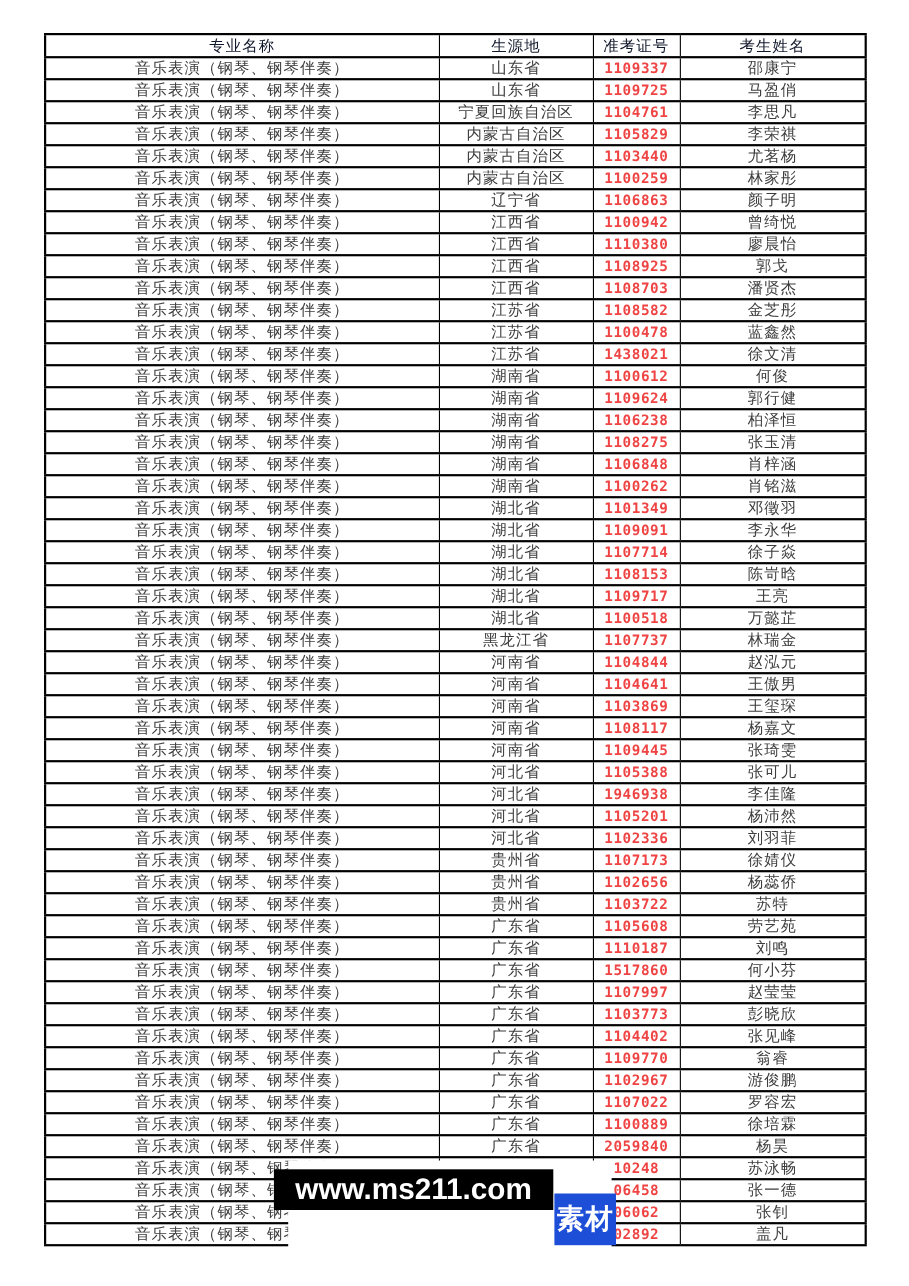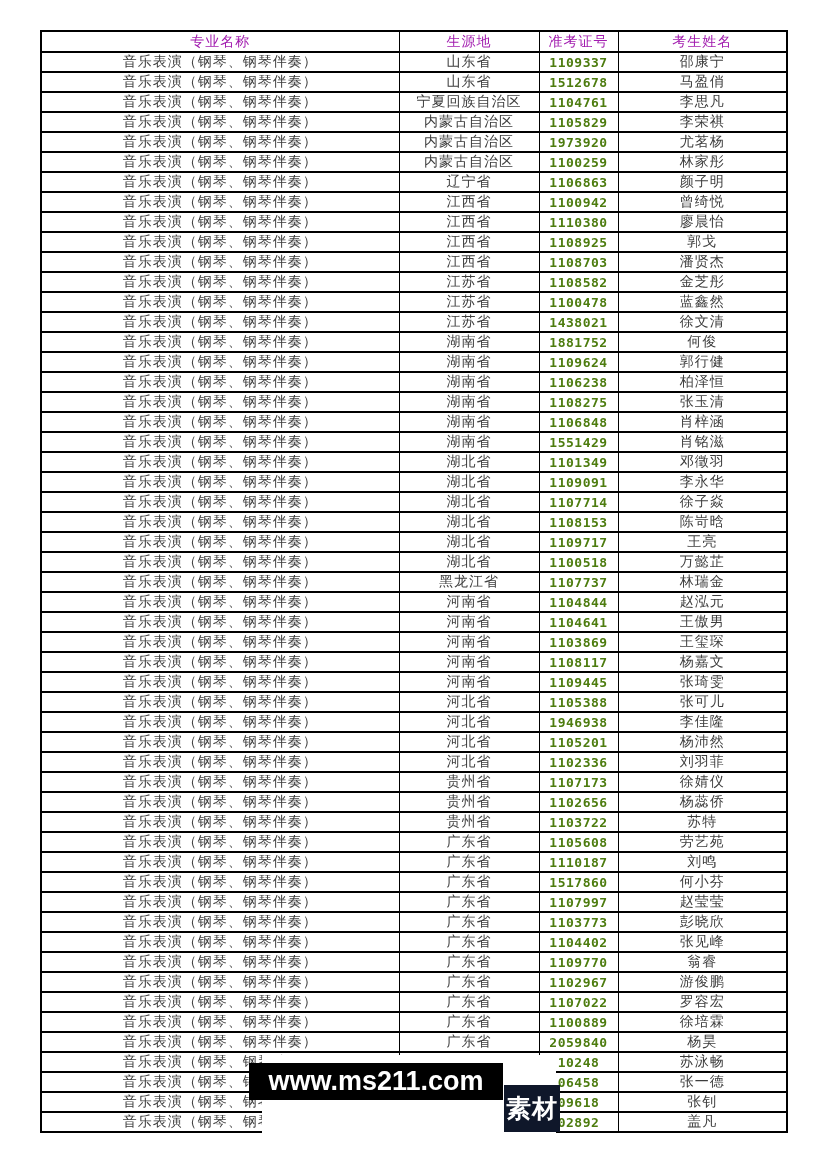--- a/index.html
+++ b/index.html
@@ -33,7 +33,7 @@
     height: 19px;
     font-size: 14px;
     font-weight: normal;
-    color: #a21caf;
+    color: #0f172a;
     letter-spacing: 1px;
   }
   .roster td { height: 16.35px; }

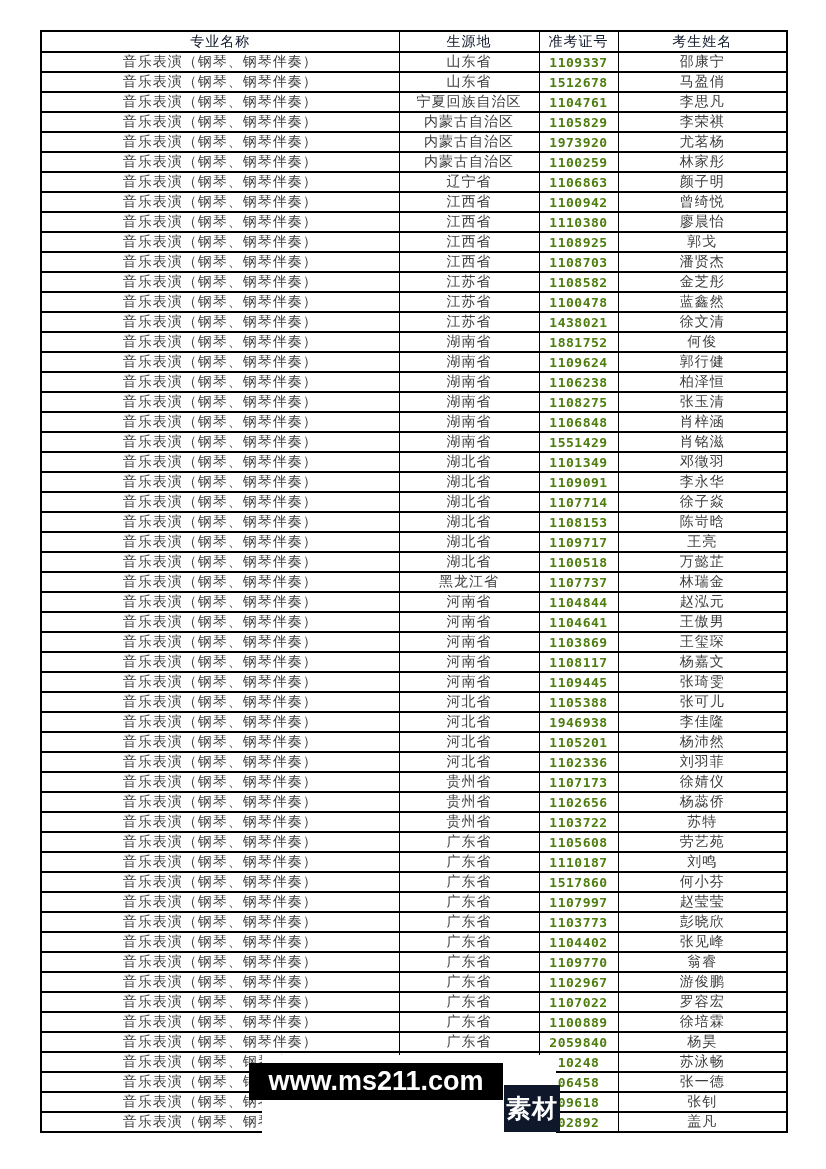--- a/index.html
+++ b/index.html
@@ -46,7 +46,7 @@
     font-family: "DejaVu Sans Mono", monospace;
     font-size: 13px;
     font-weight: bold;
-    color: #4d7c0f;
+    color: #ef4444;
     letter-spacing: 0.5px;
   }
   .col-major { width: 358px; }

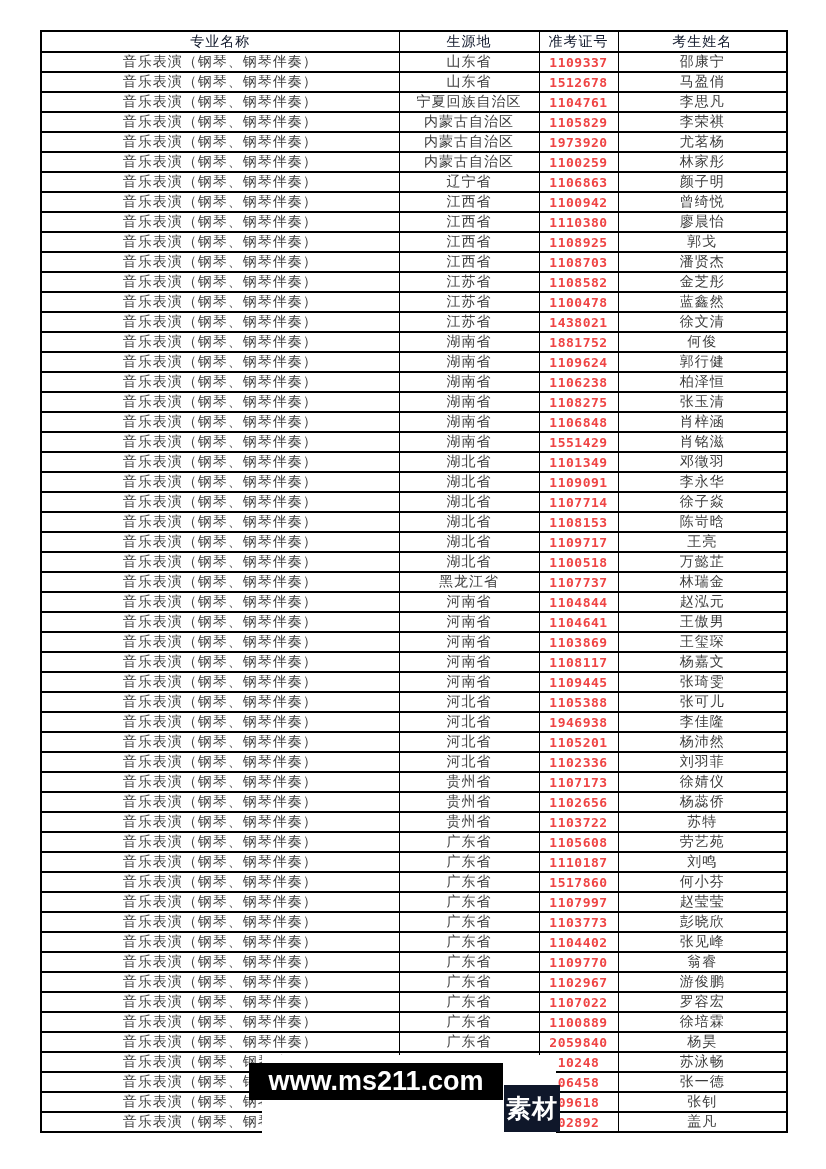--- a/index.html
+++ b/index.html
@@ -126,7 +126,7 @@
   <tr>
     <td class="cell-cn">音乐表演（钢琴、钢琴伴奏）</td>
     <td class="cell-cn">山东省</td>
-    <td class="cell-num">1512678</td>
+    <td class="cell-num">1109725</td>
     <td class="cell-cn">马盈俏</td>
   </tr>
 

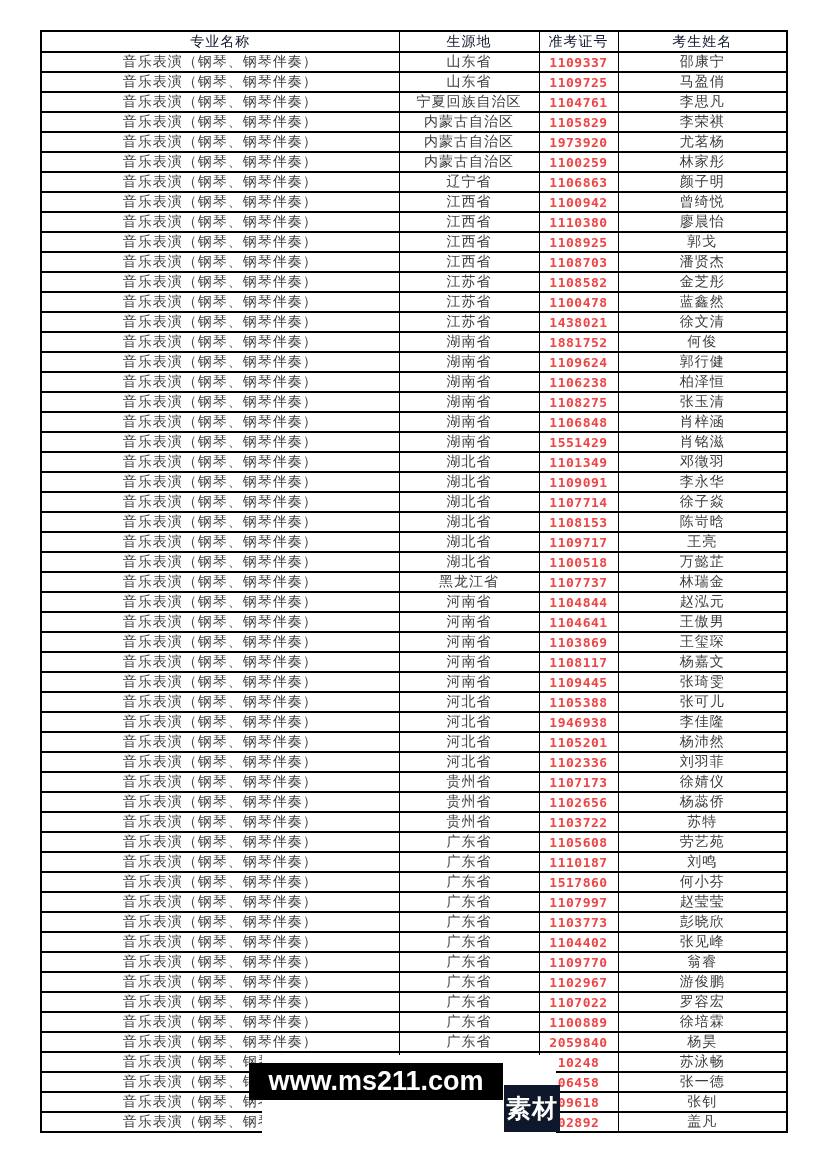--- a/index.html
+++ b/index.html
@@ -147,7 +147,7 @@
   <tr>
     <td class="cell-cn">音乐表演（钢琴、钢琴伴奏）</td>
     <td class="cell-cn">内蒙古自治区</td>
-    <td class="cell-num">1973920</td>
+    <td class="cell-num">1103440</td>
     <td class="cell-cn">尤茗杨</td>
   </tr>
 

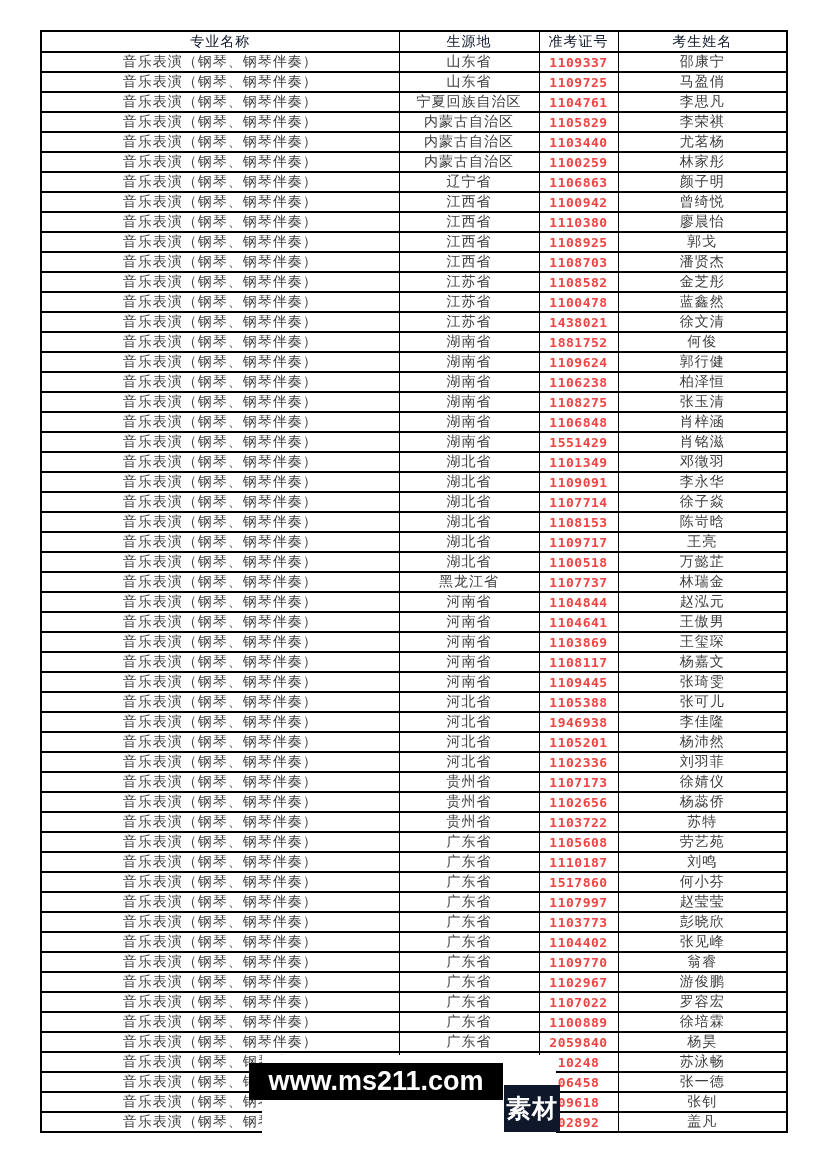--- a/index.html
+++ b/index.html
@@ -217,7 +217,7 @@
   <tr>
     <td class="cell-cn">音乐表演（钢琴、钢琴伴奏）</td>
     <td class="cell-cn">湖南省</td>
-    <td class="cell-num">1881752</td>
+    <td class="cell-num">1100612</td>
     <td class="cell-cn">何俊</td>
   </tr>
 

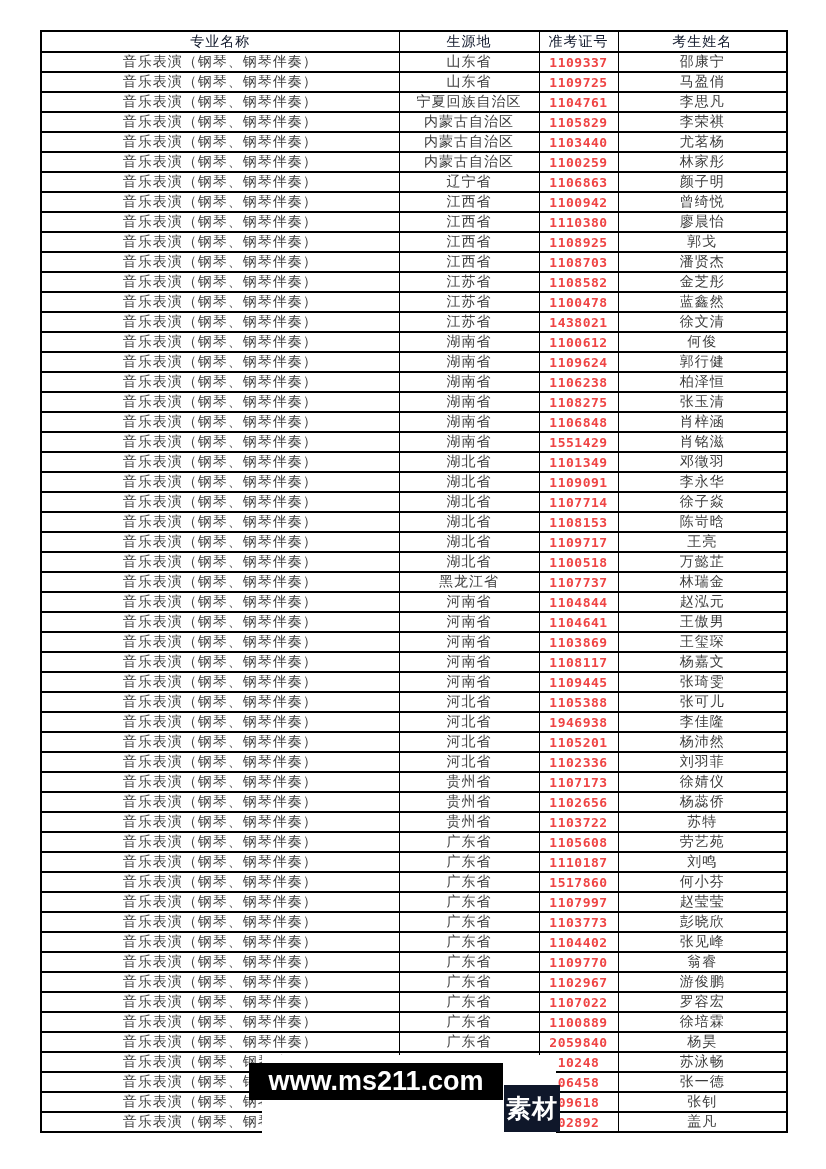--- a/index.html
+++ b/index.html
@@ -252,7 +252,7 @@
   <tr>
     <td class="cell-cn">音乐表演（钢琴、钢琴伴奏）</td>
     <td class="cell-cn">湖南省</td>
-    <td class="cell-num">1551429</td>
+    <td class="cell-num">1100262</td>
     <td class="cell-cn">肖铭滋</td>
   </tr>
 

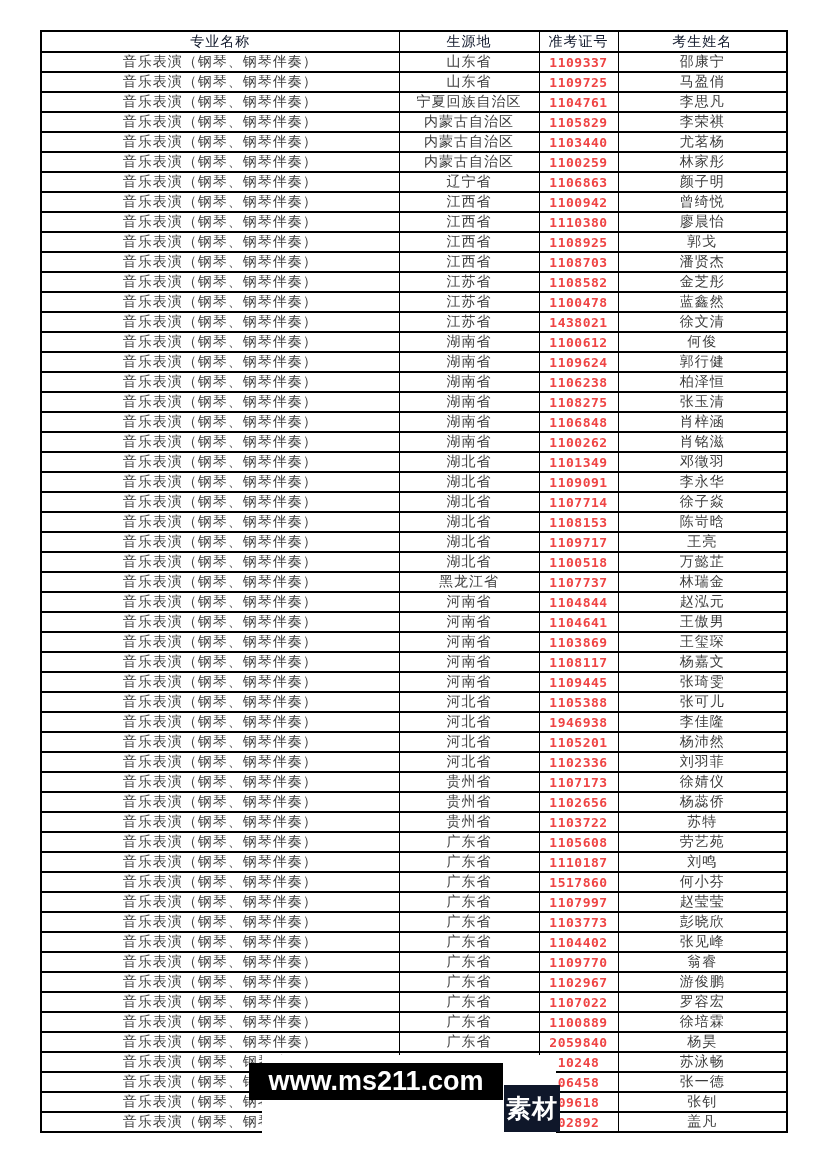--- a/index.html
+++ b/index.html
@@ -83,7 +83,7 @@
     position: absolute;
     left: 504px; top: 1085px;
     width: 56px; height: 47px;
-    background: #0f172a;
+    background: #1d4ed8;
     display: flex;
     align-items: center;
     justify-content: center;

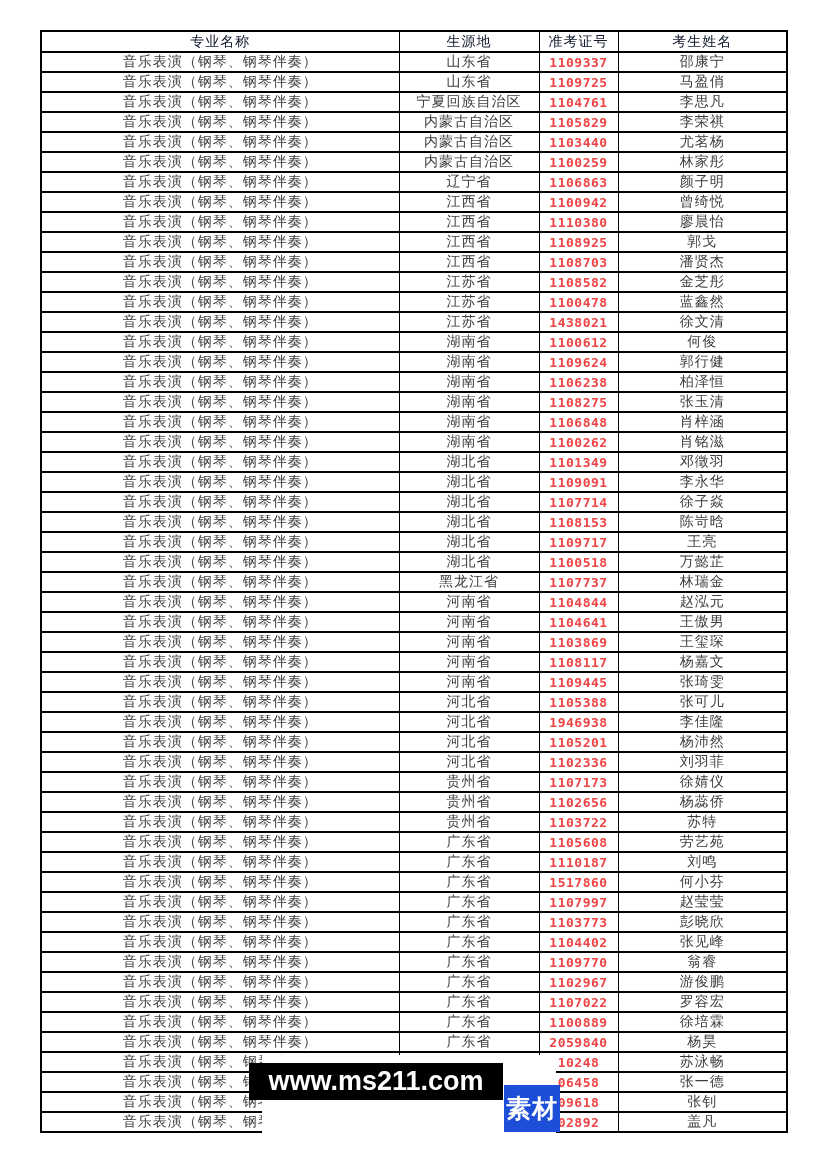--- a/index.html
+++ b/index.html
@@ -483,7 +483,7 @@
   <tr>
     <td class="cell-cn">音乐表演（钢琴、钢琴伴奏）</td>
     <td class="cell-cn"></td>
-    <td class="cell-num">09618</td>
+    <td class="cell-num">06062</td>
     <td class="cell-cn">张钊</td>
   </tr>
 

